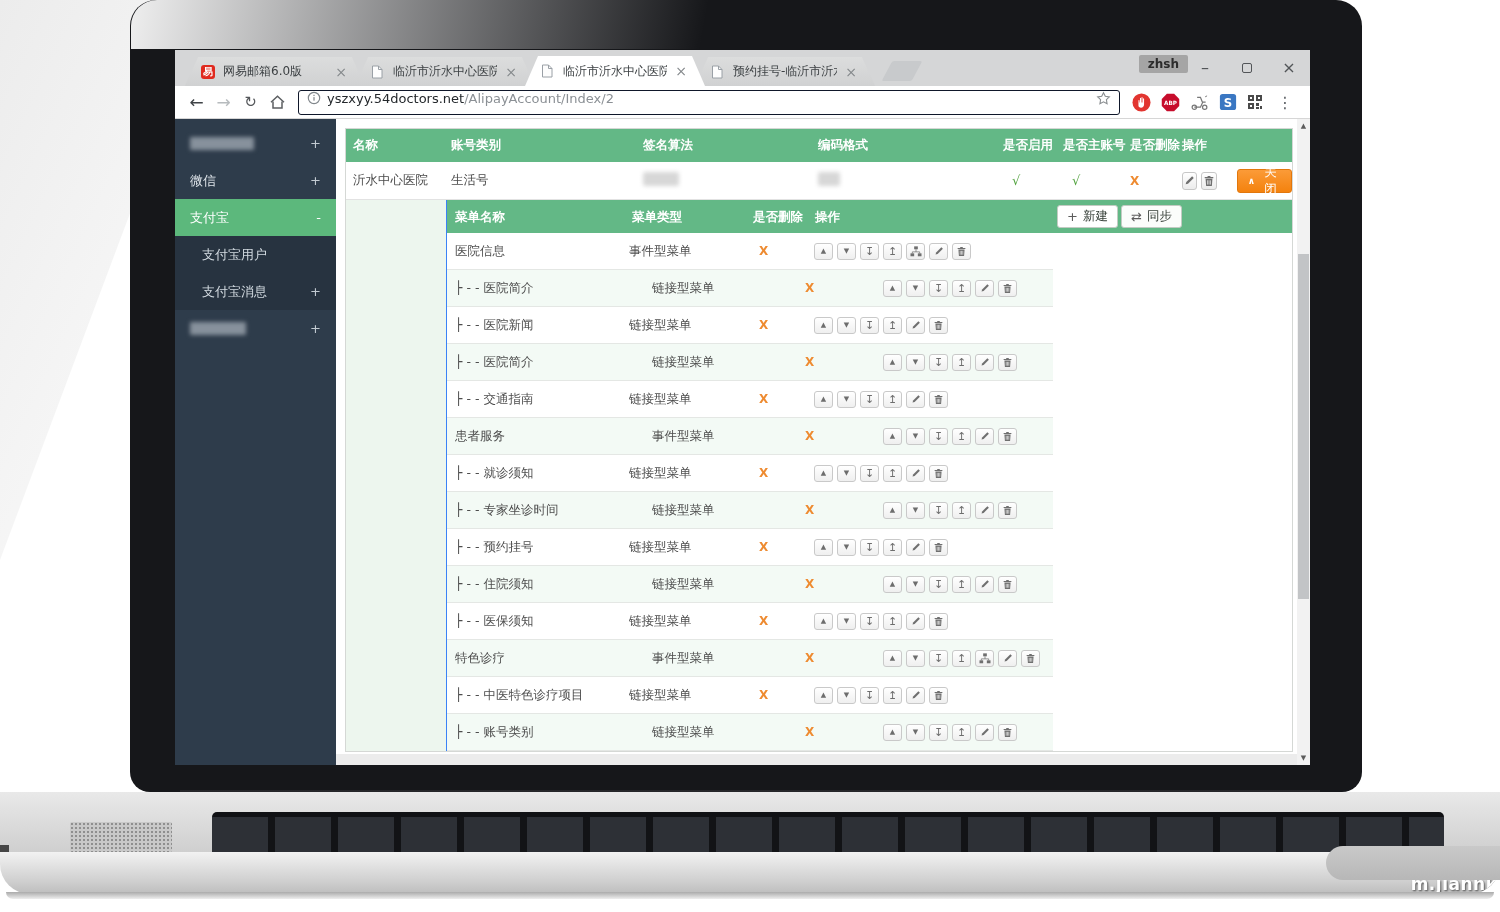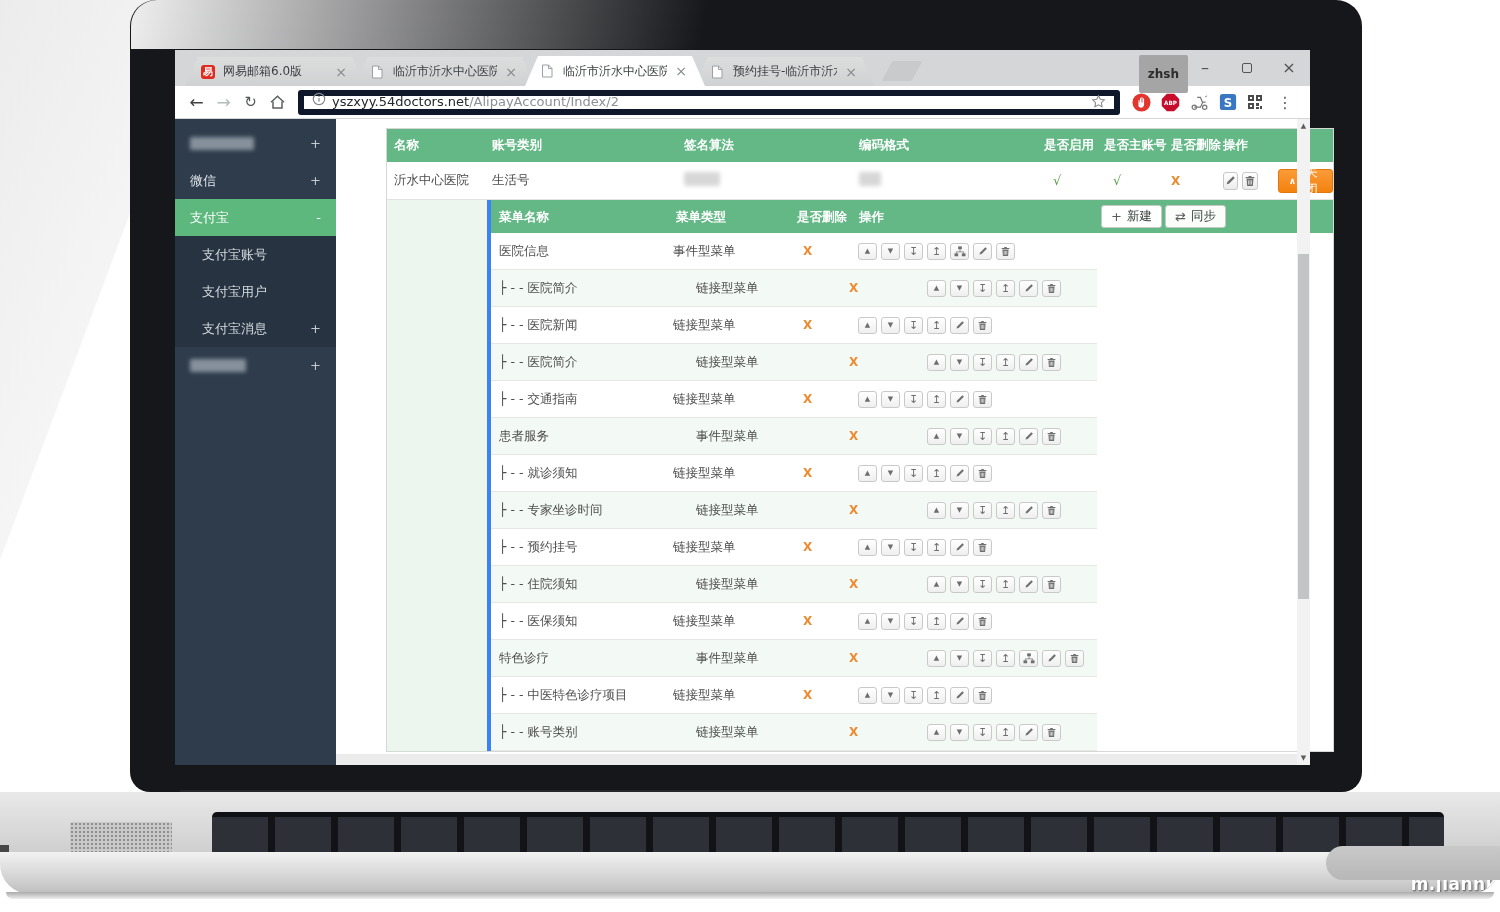--- a/index.html
+++ b/index.html
@@ -49,7 +49,7 @@
   .newtab{width:30px;height:20px;background:#c8cacc;transform:skewX(-28deg);border-radius:2px;
     margin-left:22px;margin-bottom:5px;}
   .profile-chip{position:absolute;top:5px;right:122px;background:#a5a5a5;color:#2c2c2c;font-weight:bold;
-    font-size:12px;padding:12px 9px;border-radius:2px;}
+    font-size:12px;padding:2px 9px;border-radius:2px;}
   .win-controls{position:absolute;top:0;right:0;height:34px;display:flex;align-items:center;}
   .wbtn{width:42px;text-align:center;color:#525558;font-size:16px;}
   .maxbox{display:inline-block;width:10px;height:10px;border:1.6px solid #525558;border-radius:2px;}

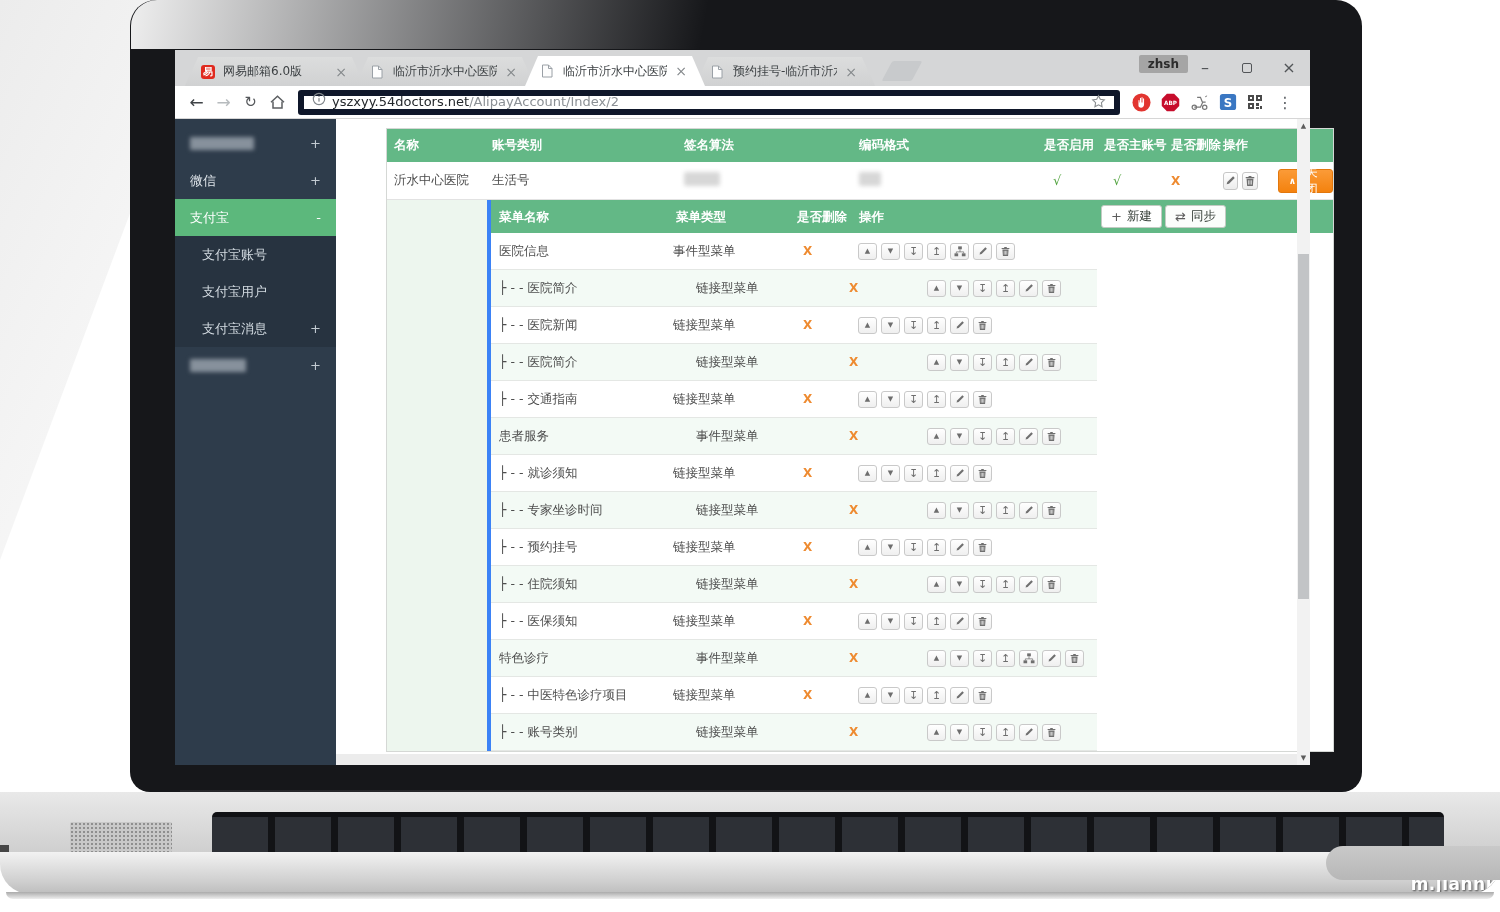--- a/index.html
+++ b/index.html
@@ -56,7 +56,7 @@
   .toolbar{height:33px;display:flex;align-items:center;padding:0 8px;background:#fff;border-bottom:1px solid #d6d6d6;}
   .nav-btn{width:27px;height:26px;display:flex;align-items:center;justify-content:center;font-size:17px;color:#3f4347;}
   .nav-btn.fwd{color:#b7bbbe}.nav-btn.rld{font-size:15px;color:#55585b}
-  .urlbox{flex:1;height:25px;border:6px solid #0f172a;border-radius:3px;display:flex;align-items:flex-end;
+  .urlbox{flex:1;height:25px;border:1px solid #0f172a;border-radius:3px;display:flex;align-items:flex-start;
     padding:0 8px;margin:0 7px;font-size:13px;}
   .url-host{color:#24282c;margin-left:6px}.url-path{color:#8b9095}
   .star{margin-left:auto;display:flex}

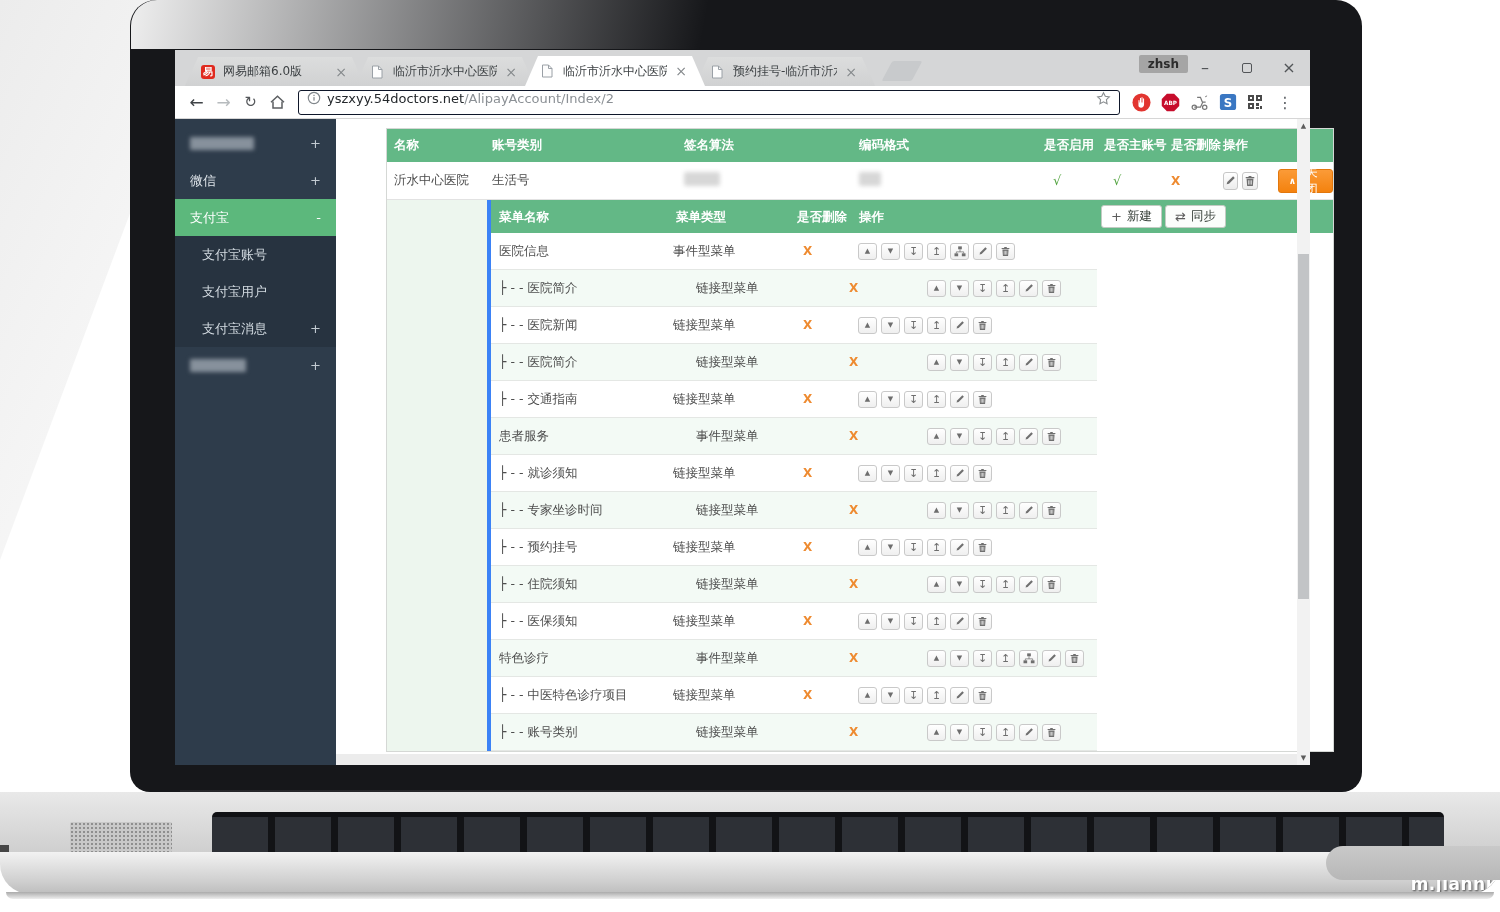--- a/index.html
+++ b/index.html
@@ -74,7 +74,7 @@
   .side-item.active .stog{color:#fff}
   .redact{display:inline-block;height:13px;background:#87919c;border-radius:1px;filter:blur(2px);}
   .main{flex:1;position:relative;background:#fff;}
-  .panel{position:absolute;left:9px;top:9px;width:948px;border:1px solid #d5d8d5;background:#fff;margin-left:41px;}
+  .panel{position:absolute;left:9px;top:9px;width:948px;border:1px solid #d5d8d5;background:#fff;}
   .acct-header{height:33px;background:#63b886;display:grid;
     grid-template-columns:98px 192px 175px 185px 60px 67px 52px 1fr;align-items:center;
     color:#fff;font-weight:bold;font-size:12.5px;}

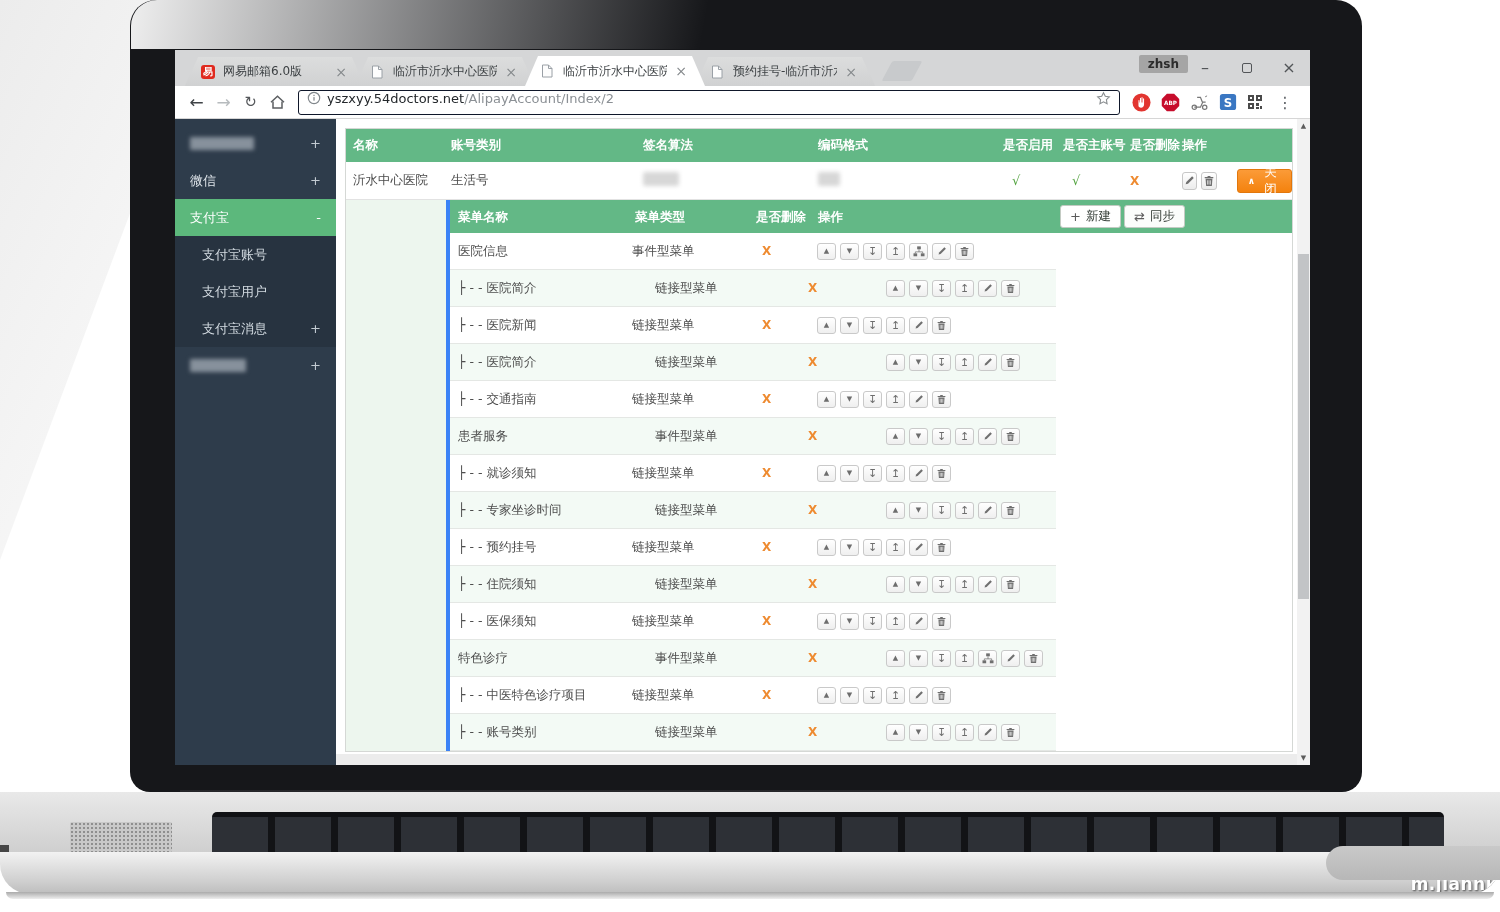--- a/index.html
+++ b/index.html
@@ -94,7 +94,7 @@
   .close-btn .caret{font-size:9px;font-weight:bold;}
   .expand{display:flex;}
   .gutter{width:100px;flex-shrink:0;background:#edf6ee;}
-  .nested{flex:1;border-left:4px solid #3b82f6;background:#fff;}
+  .nested{flex:1;border-left:1px solid #3b82f6;background:#fff;}
   .menu-header{height:33px;background:#63b886;position:relative;color:#fff;font-weight:bold;font-size:12.5px;}
   .menu-header .h{position:absolute;top:9px;}
   .h1{left:8px}.h2{left:185px}.h3{left:306px}.h4{left:368px}

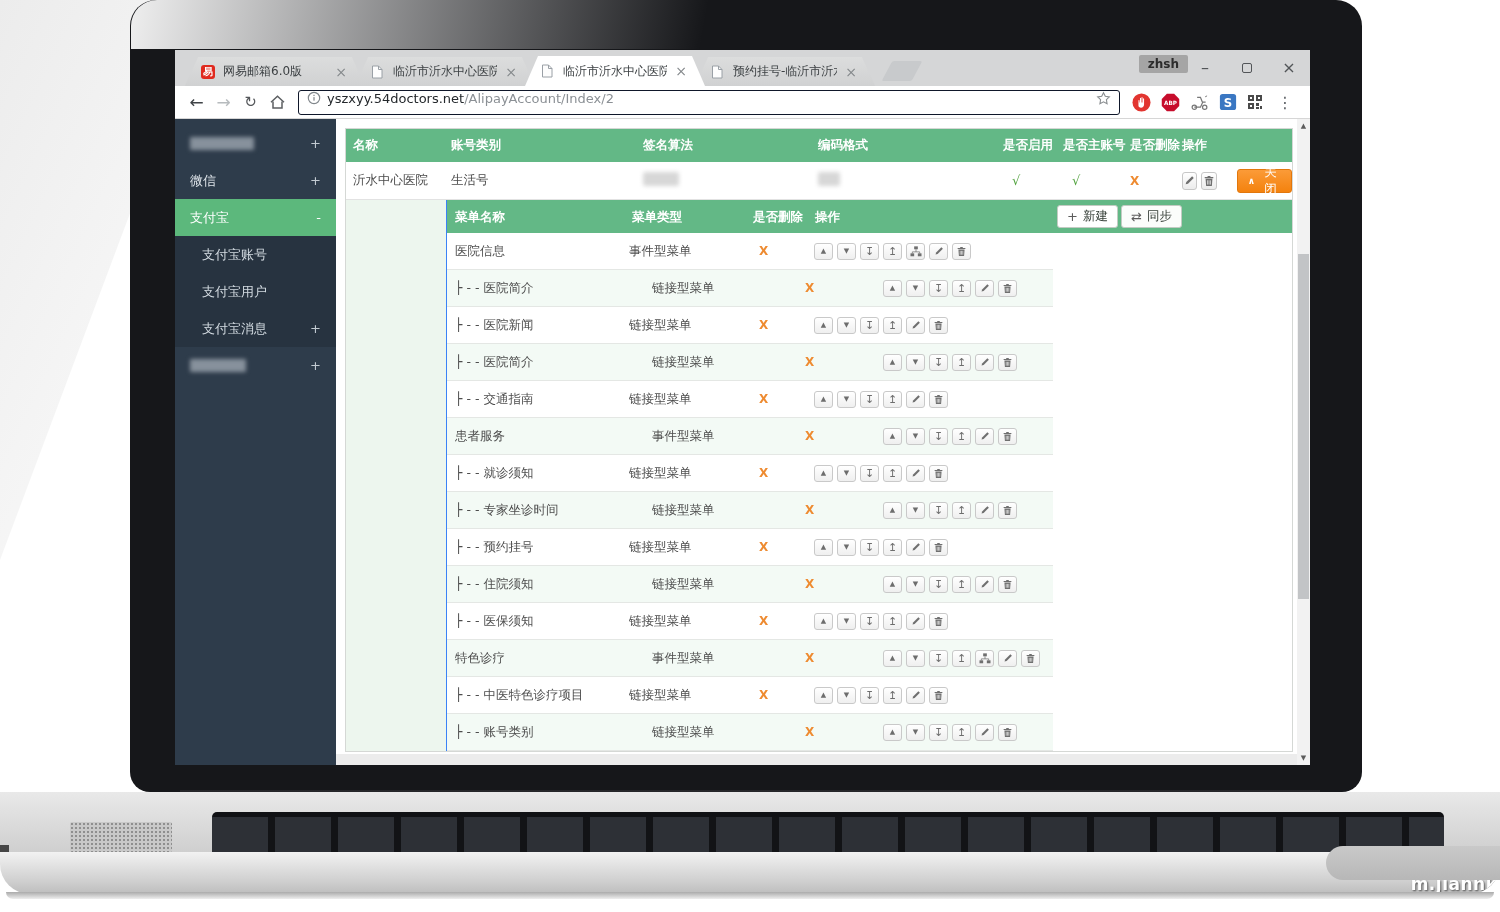--- a/index.html
+++ b/index.html
@@ -253,10 +253,6 @@
           </div>
           <div class="submenu">
             <div class="side-item sub">
-              <span class="slbl">支付宝账号</span>
-              <span class="stog"></span>
-            </div>
-            <div class="side-item sub">
               <span class="slbl">支付宝用户</span>
               <span class="stog"></span>
             </div>

